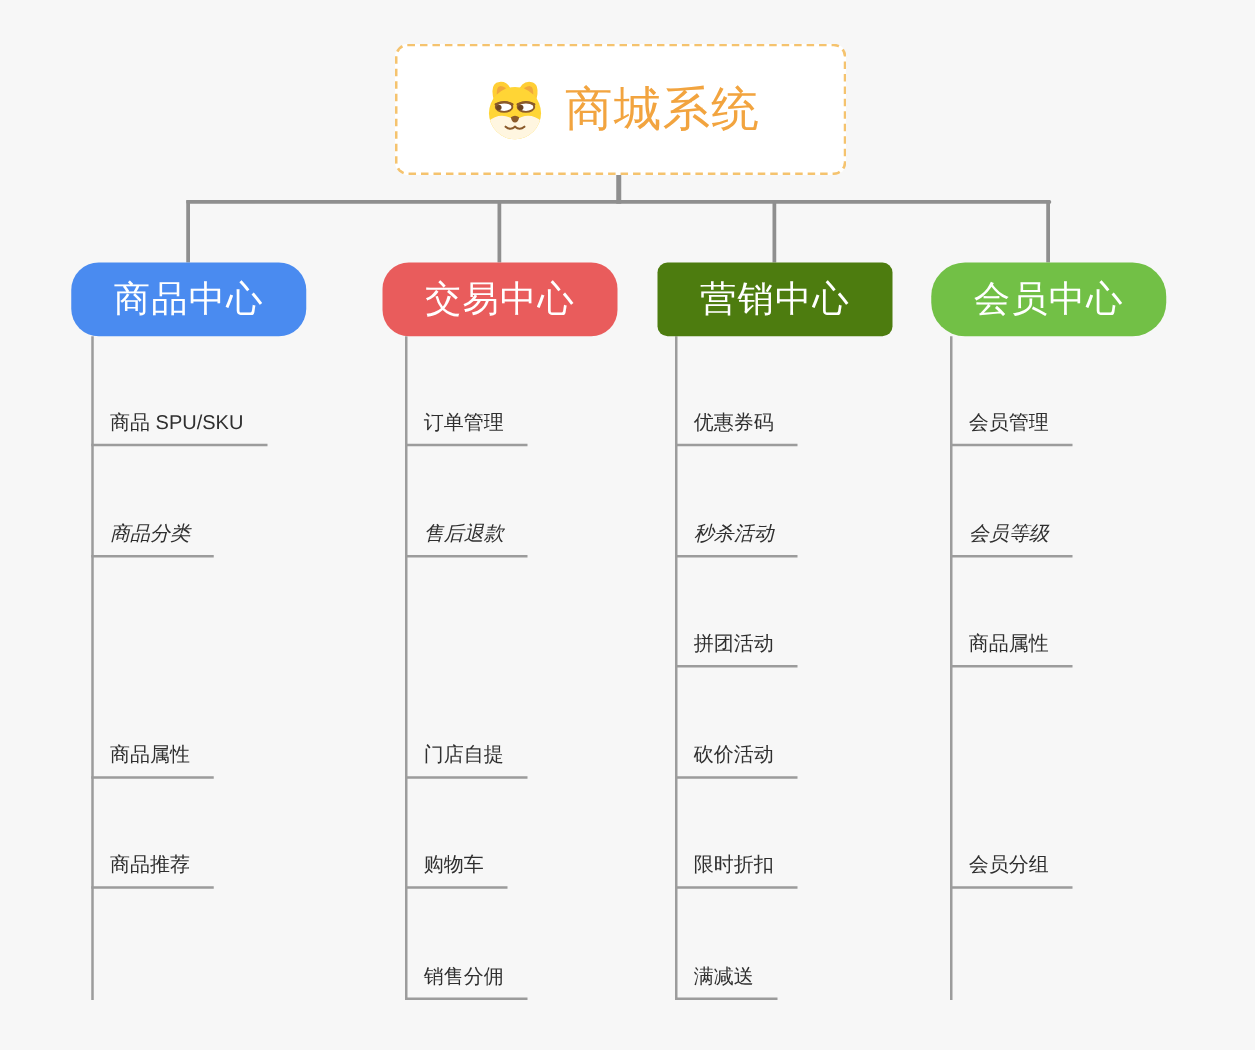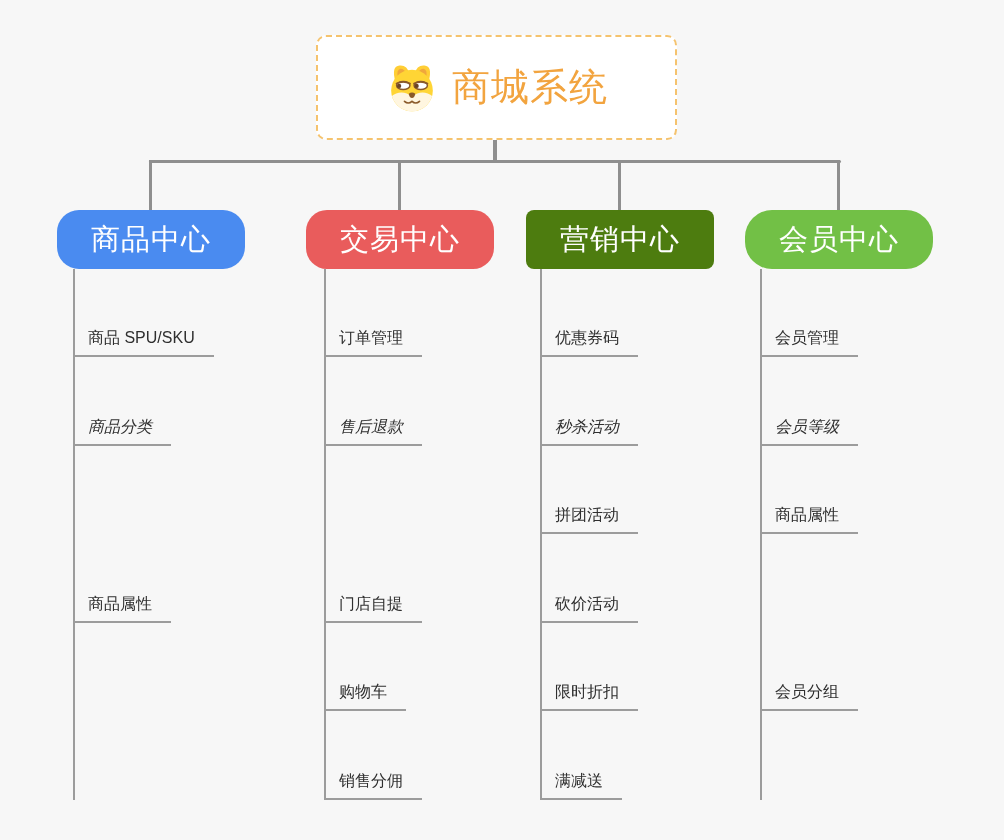--- a/index.html
+++ b/index.html
@@ -125,6 +125,7 @@
   <div class="item bcol0 brow0">商品 SPU/SKU</div>
   <div class="item bcol0 brow1">商品分类</div>
   <div class="item bcol0 brow3">商品属性</div>
+  <div class="item bcol0 brow4">商品推荐</div>
 
   <div class="item bcol1 brow0">订单管理</div>
   <div class="item bcol1 brow1">售后退款</div>

